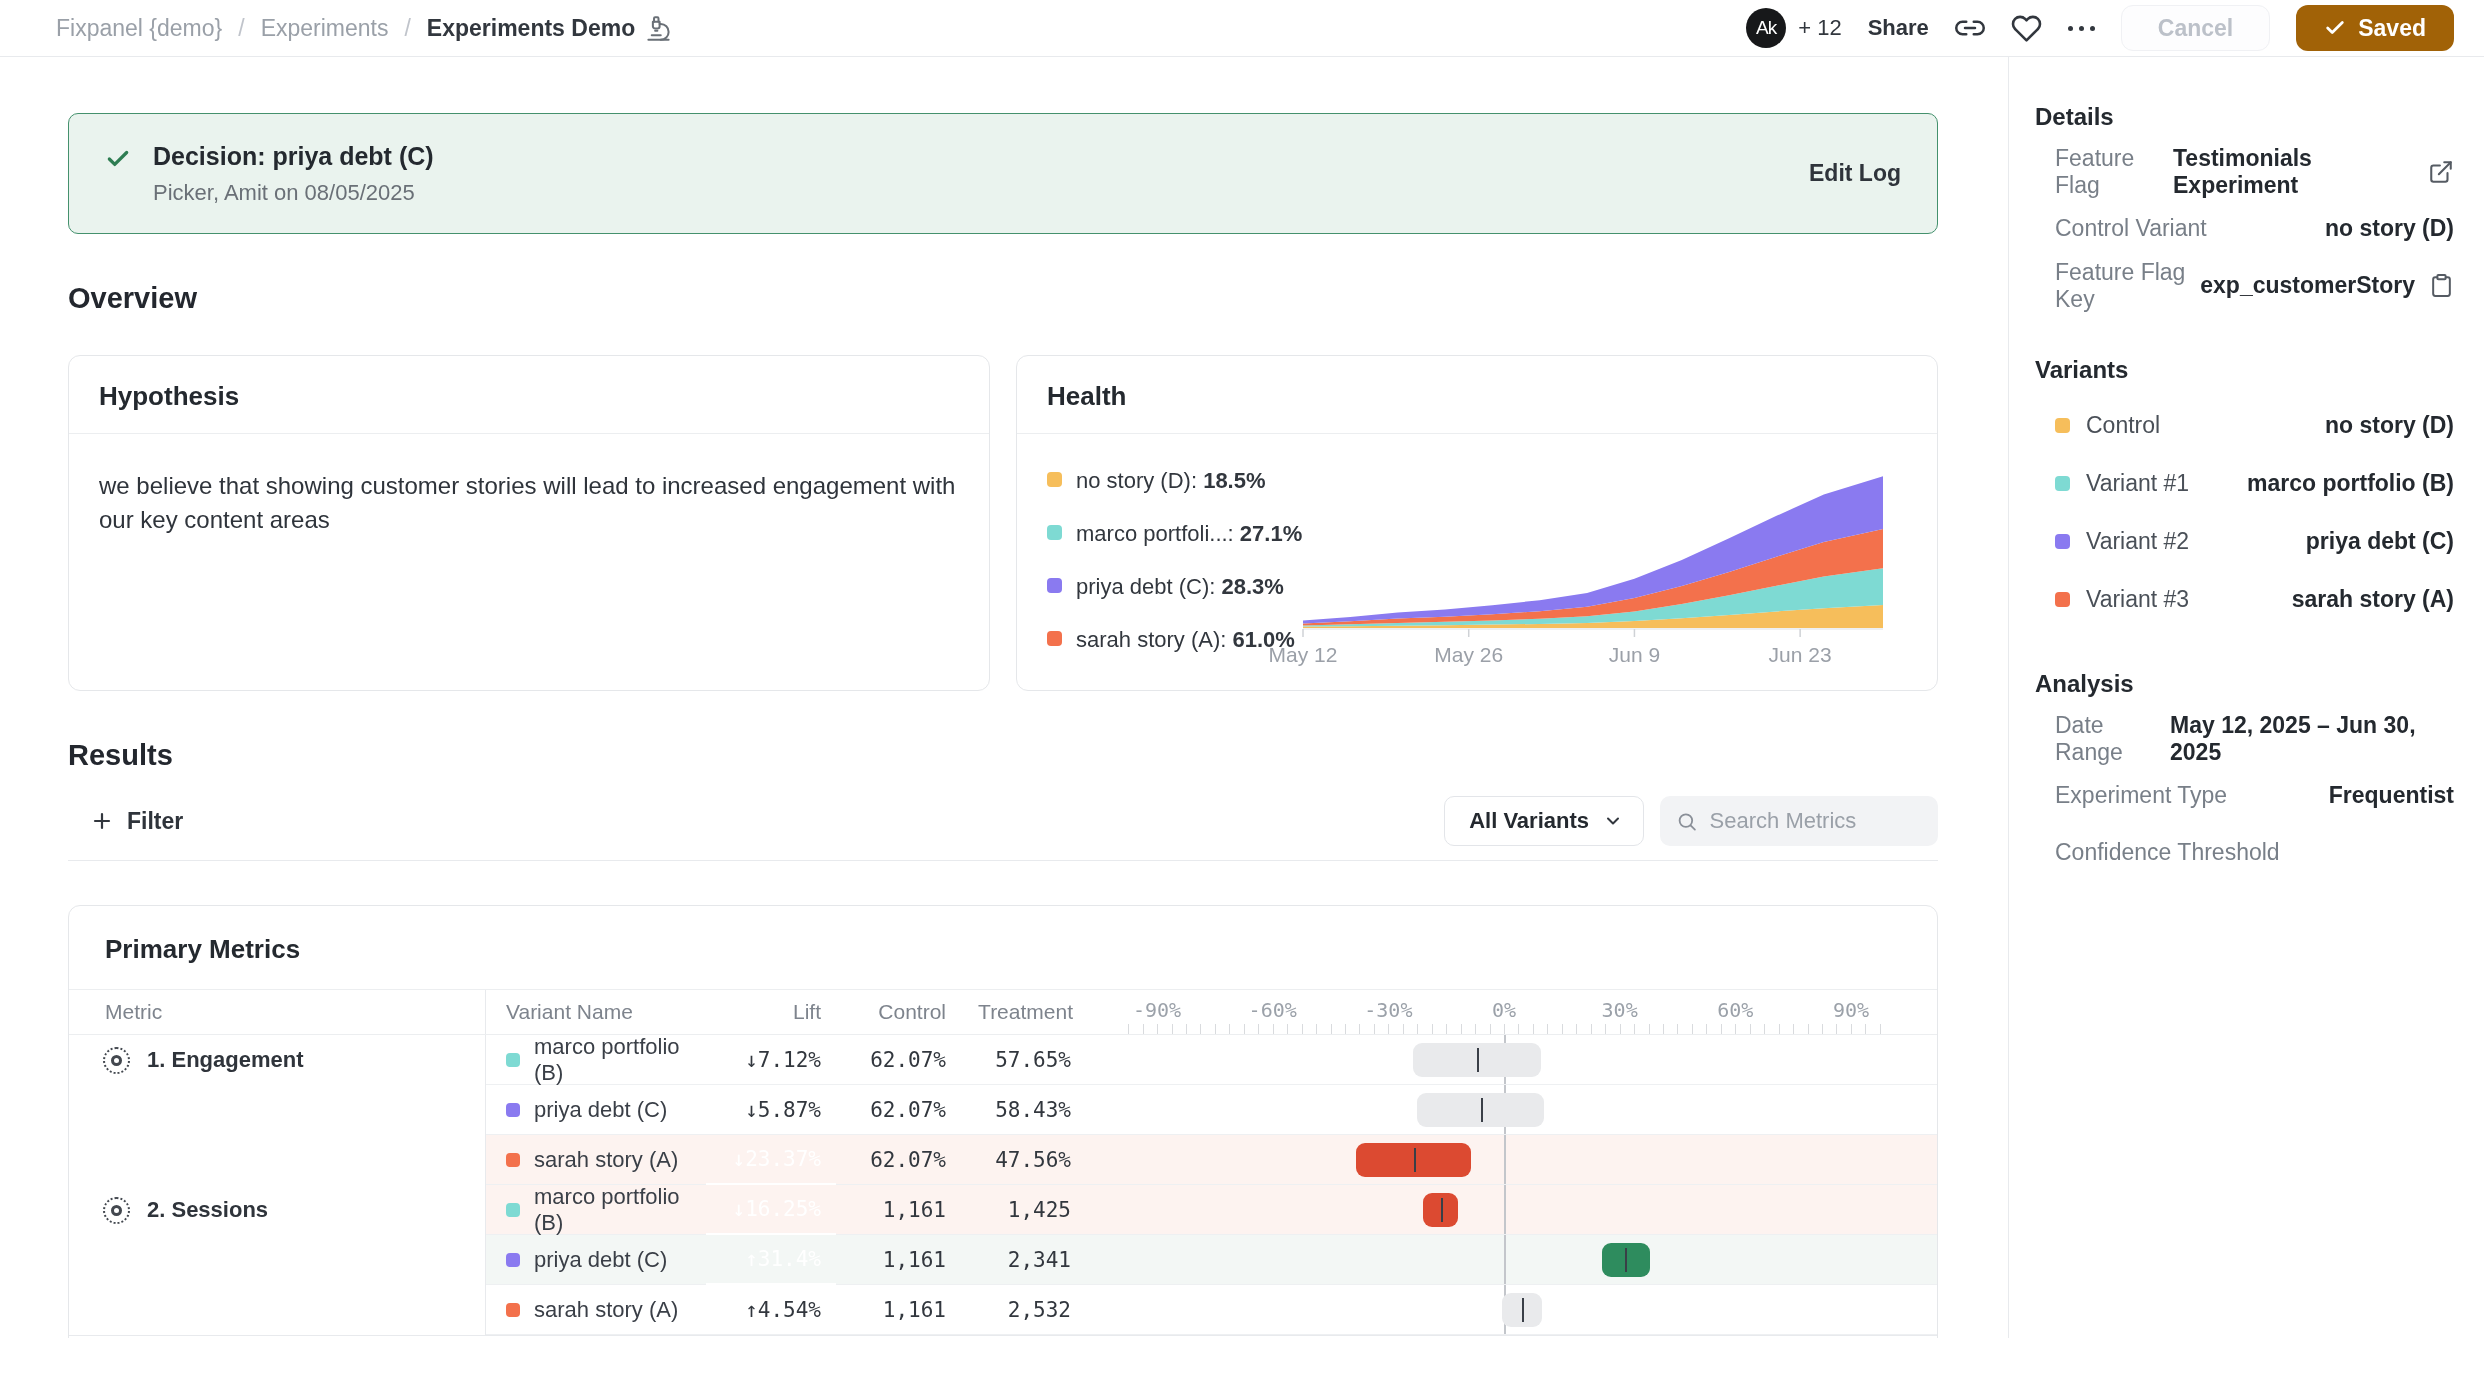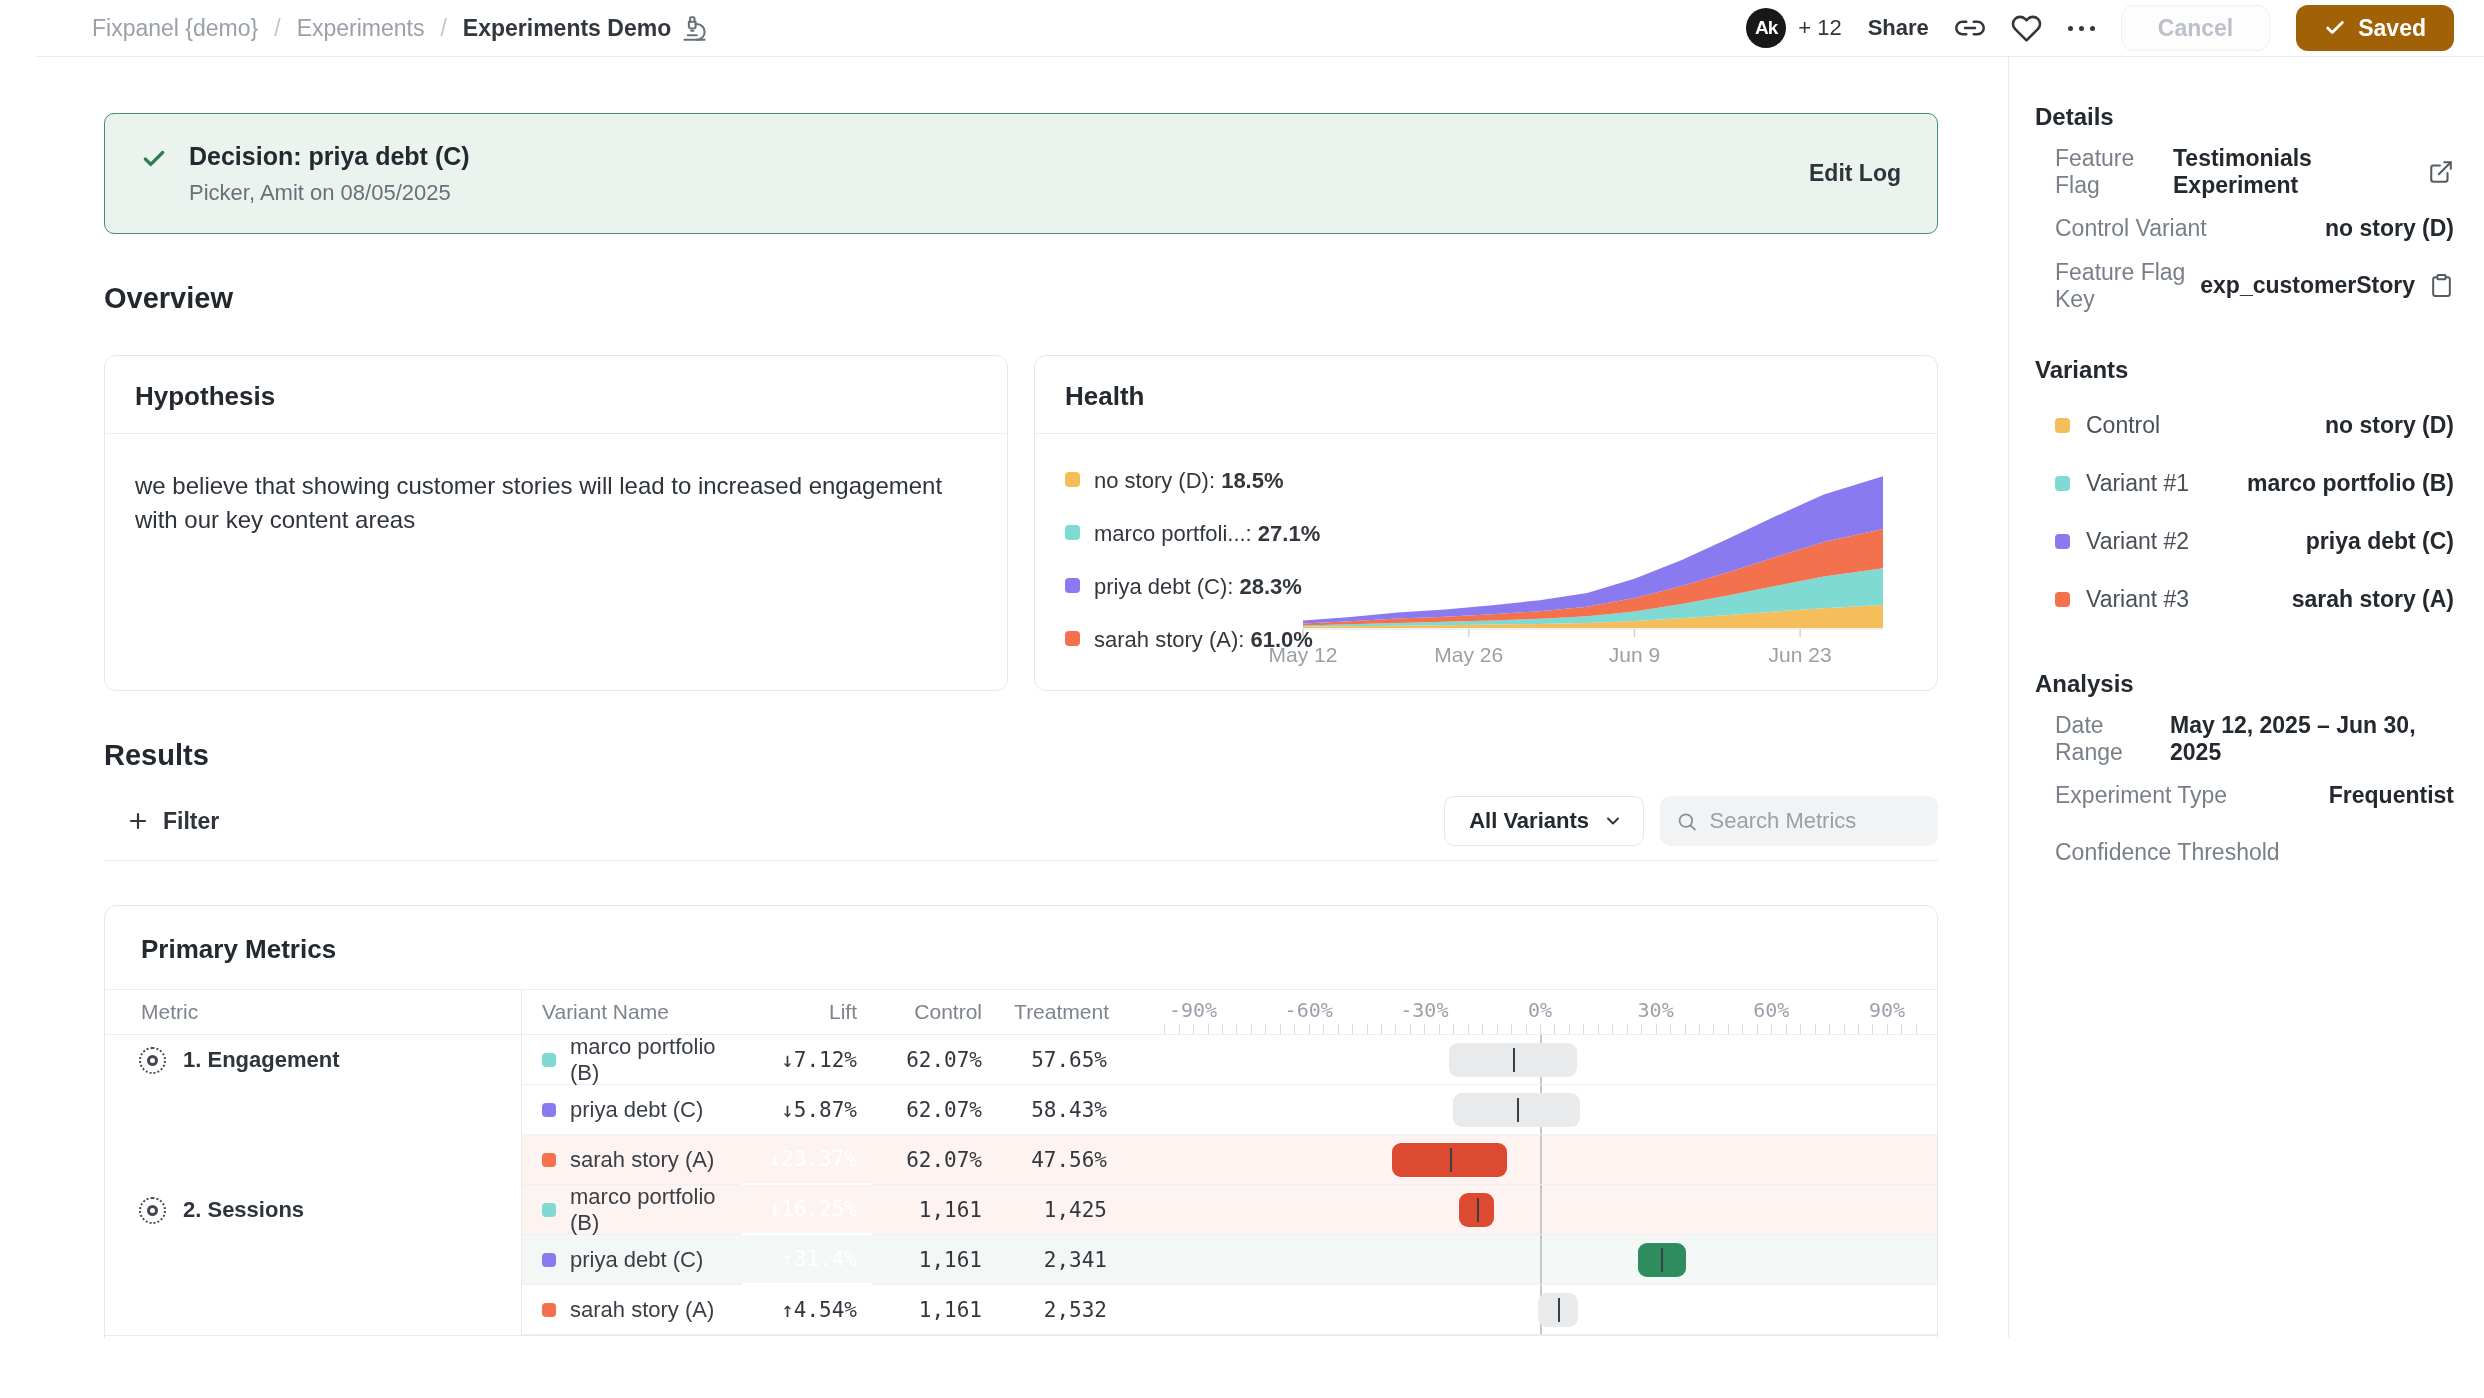--- a/index.html
+++ b/index.html
@@ -5,7 +5,7 @@
   * { margin:0; padding:0; box-sizing:border-box; }
   html,body { background:#fff; }
   .page { width:2484px; height:1338px; position:relative; overflow:hidden;
-          font-family:"Liberation Sans", sans-serif; color:#2f343b; background:#fff;padding-left:36px; }
+          font-family:"Liberation Sans", sans-serif; color:#2f343b; background:#fff; }
 
   
   .topbar { height:57px; border-bottom:1px solid #e8eaed; display:flex; align-items:center;

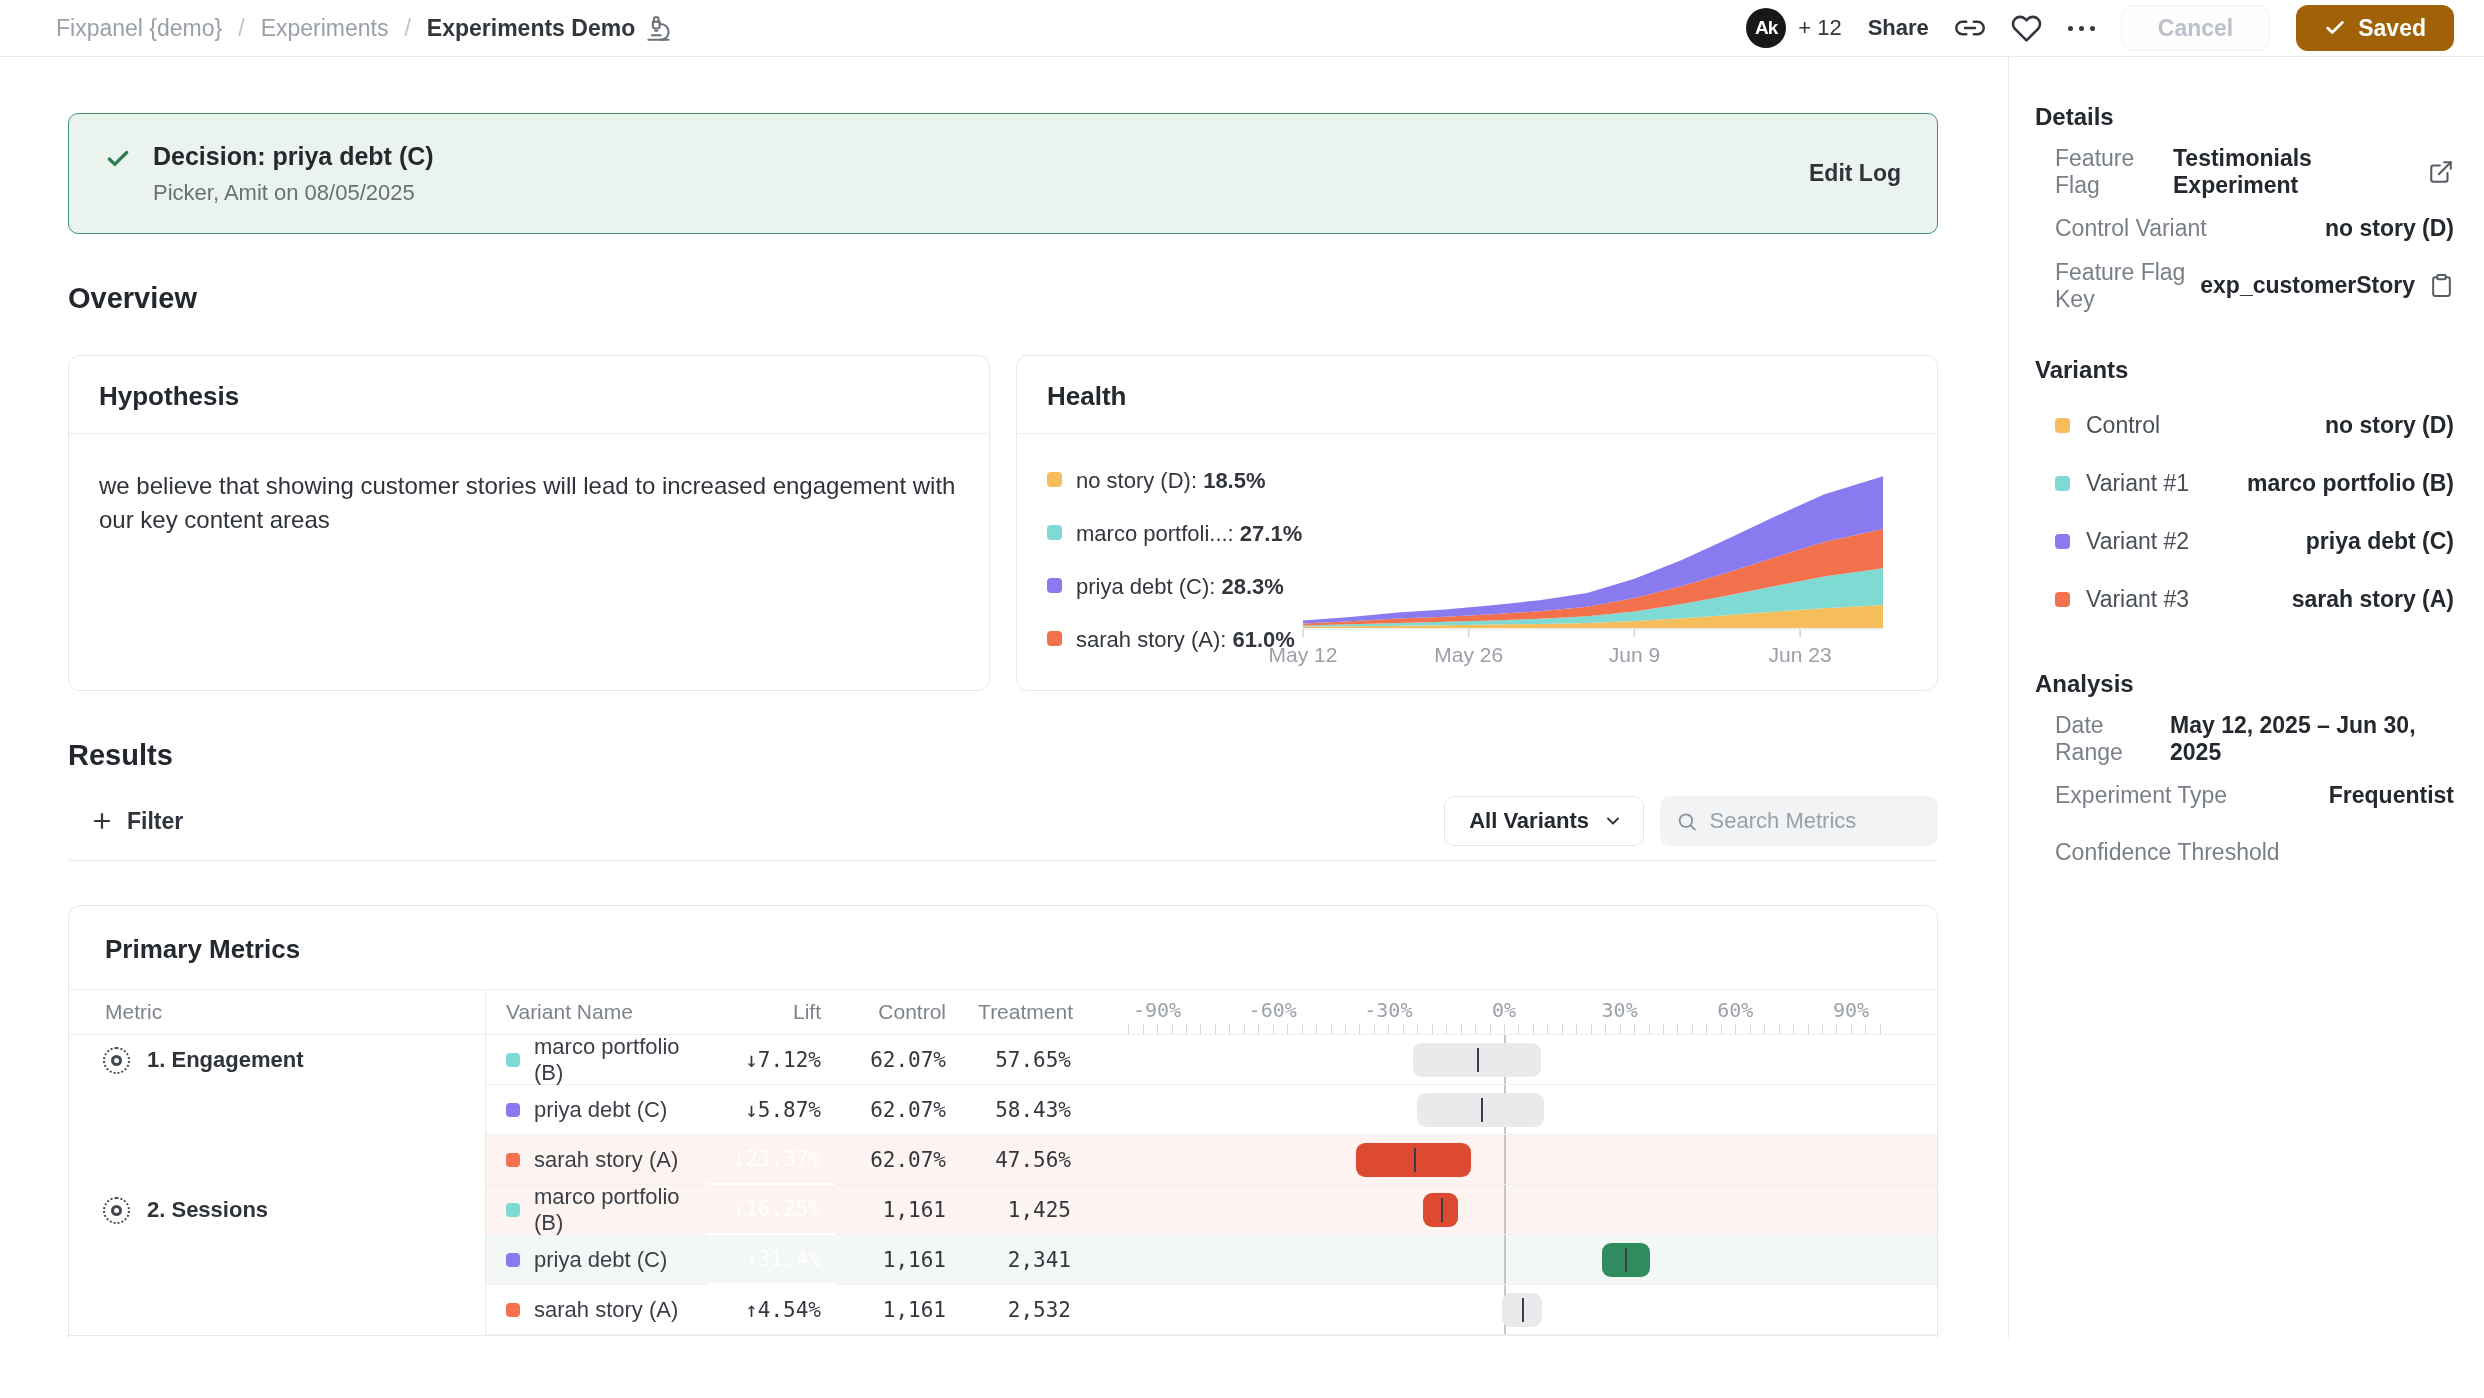--- a/index.html
+++ b/index.html
@@ -17,7 +17,7 @@
   .crumb-micro { margin-left:10px; display:inline-flex; }
   .tb-right { display:flex; align-items:center; gap:26px; }
   .avatar { width:40px; height:40px; border-radius:50%; background:#17181a; color:#fff;
-            font-weight:700; font-size:19px; display:flex; align-items:center; justify-content:center;
+            font-weight:400; font-size:19px; display:flex; align-items:center; justify-content:center;
             letter-spacing:-1px; cursor:pointer; }
   .plus12 { font-size:22px; color:#32373e; margin-left:-14px; cursor:pointer; }
   .share { font-size:22px; font-weight:600; cursor:pointer; }

